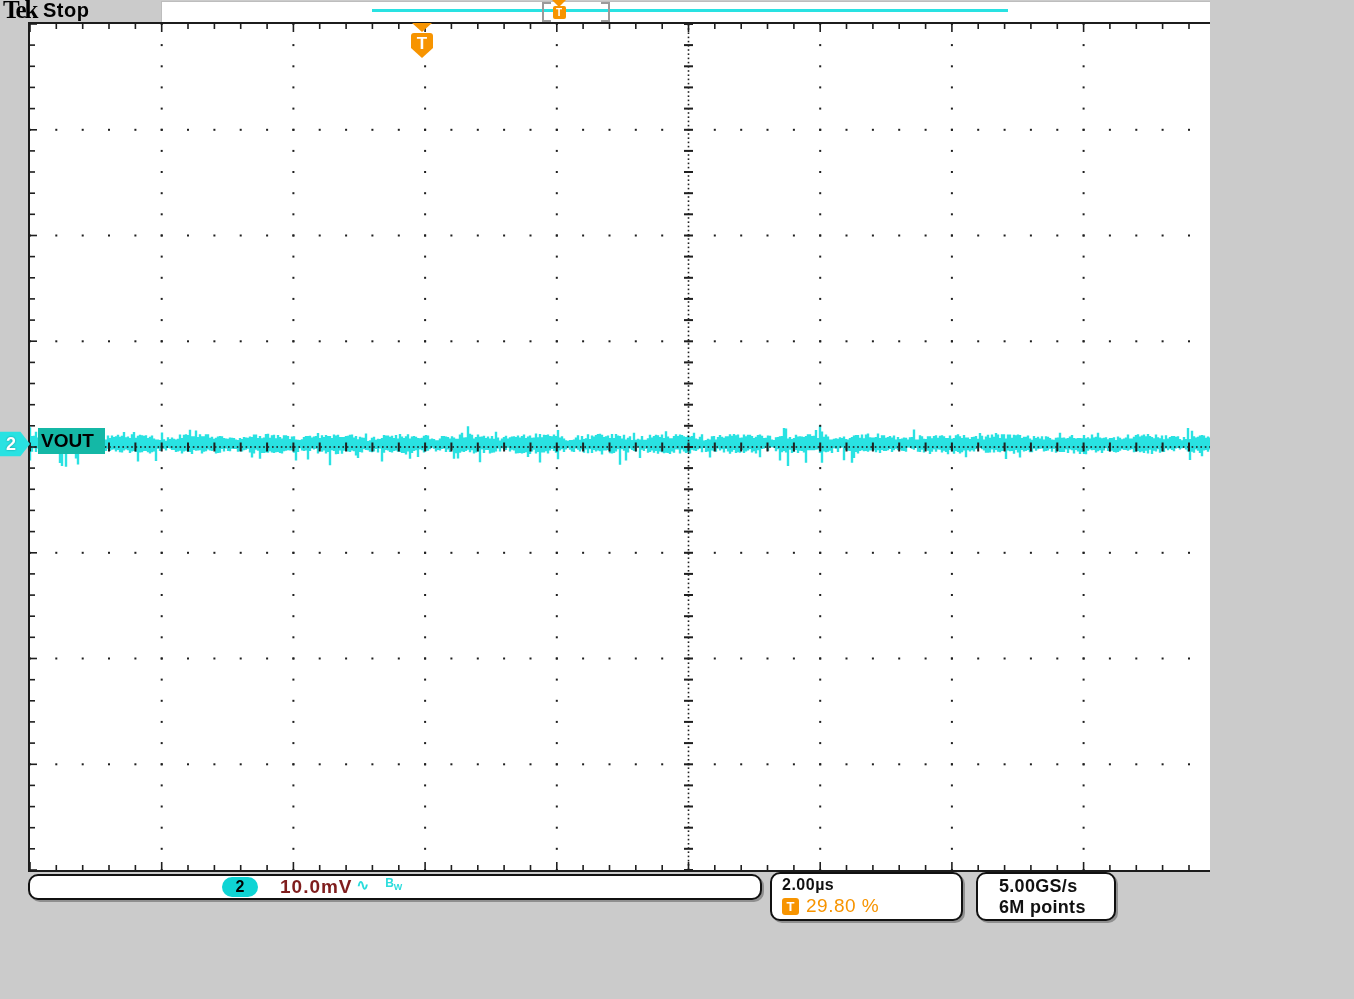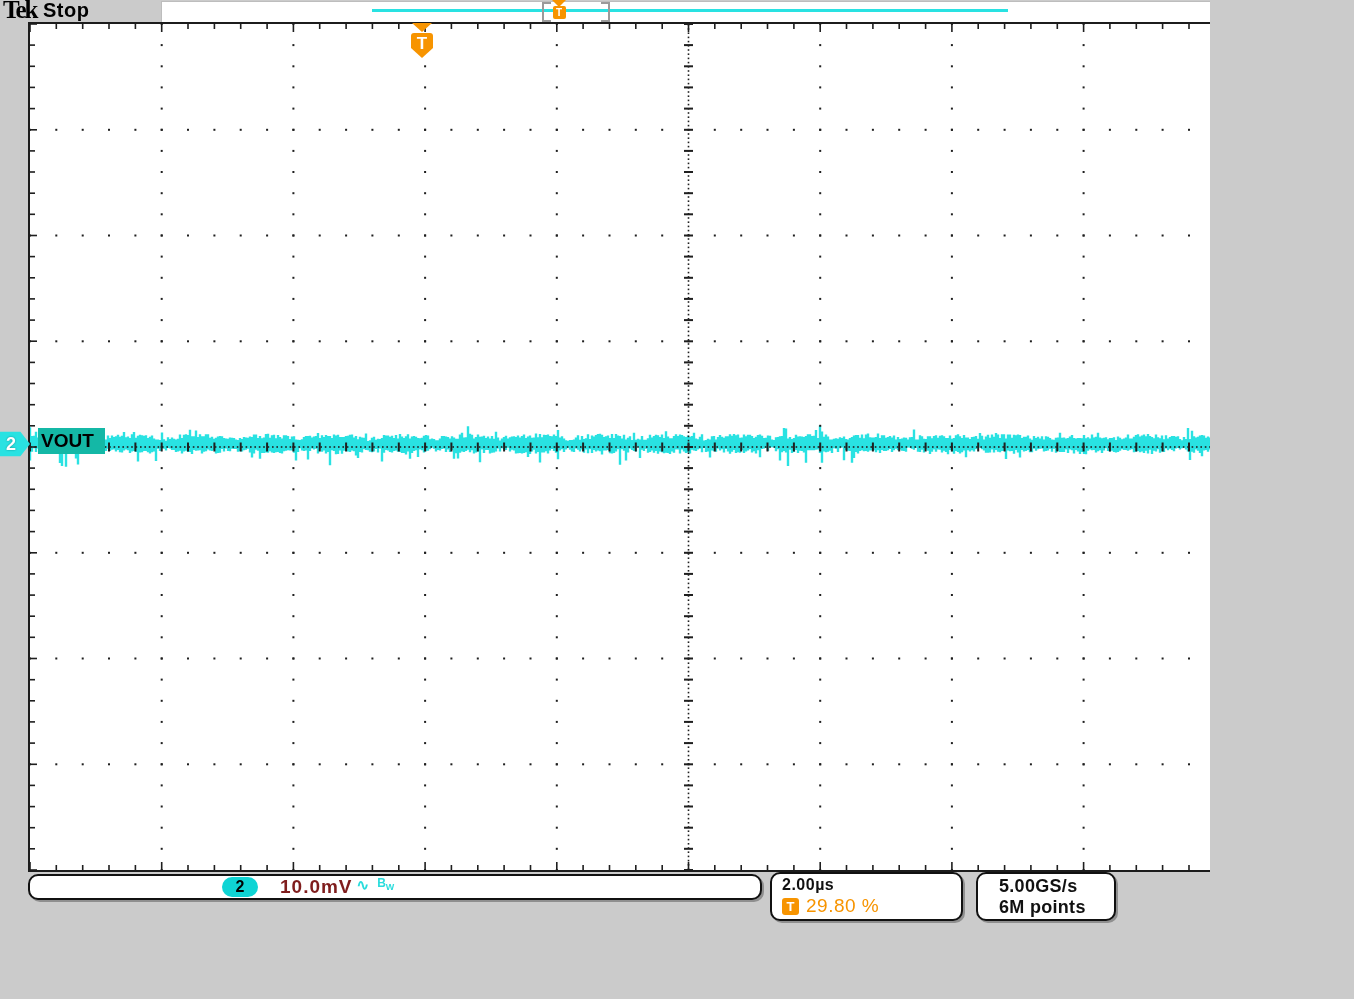--- a/index.html
+++ b/index.html
@@ -48,7 +48,7 @@
             font-size:16px;font-weight:700;text-align:center;line-height:20px;}
   .ch-scale{margin-left:22px;color:#7f1d1d;font-size:19px;font-weight:700;letter-spacing:1px;}
   .ch-wave{margin-left:4px;color:#2adcdc;font-size:15px;font-weight:700;position:relative;top:-2px;}
-  .ch-bw{margin-left:8px;color:#2adcdc;font-size:12px;font-weight:700;position:relative;top:-4px;}
+  .ch-bw{margin-left:16px;color:#2adcdc;font-size:12px;font-weight:700;position:relative;top:-4px;}
   .ch-bw .w{font-size:9px;position:relative;top:3px;}
   .box-horiz{left:770px;top:0px;width:193px;height:49px;padding:2px 0 0 10px;}
   .tb-line{font-size:16px;font-weight:700;letter-spacing:0.5px;}

